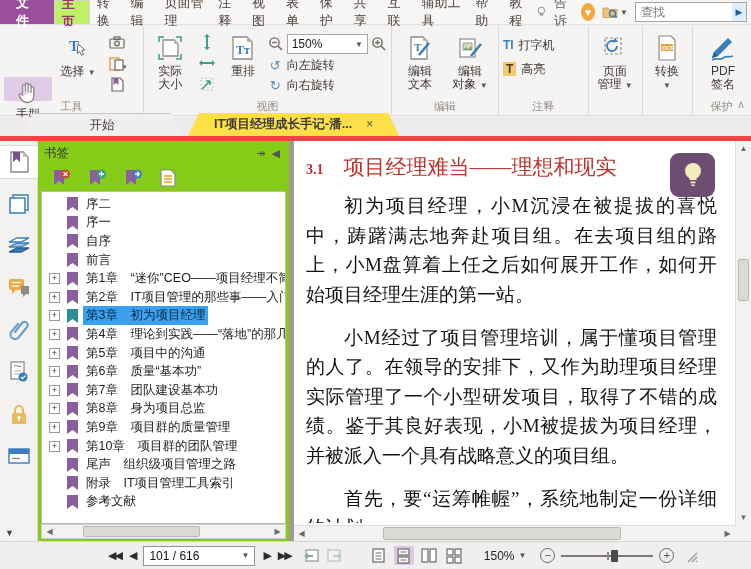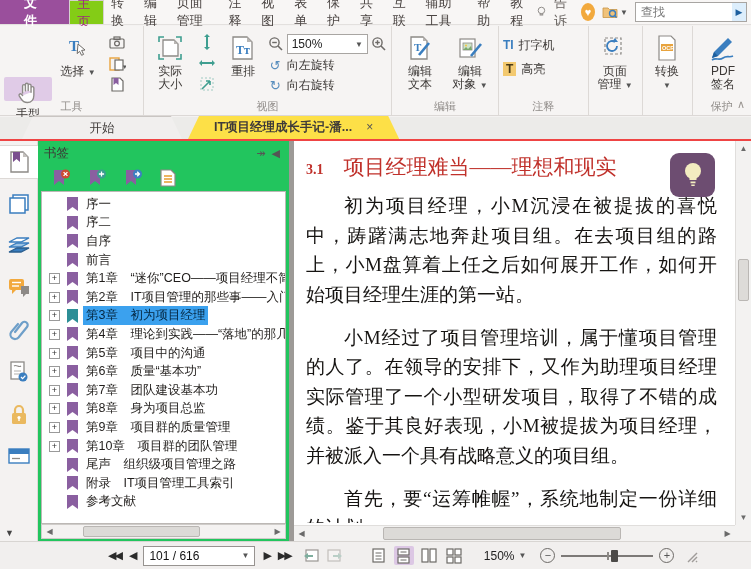--- a/index.html
+++ b/index.html
@@ -9,7 +9,7 @@
 
   
   .menubar { position:absolute; top:0; left:0; right:0; height:25px; background:#f8f6f5; border-bottom:1px solid #e3e0de; display:flex; align-items:stretch; }
-  .file-btn { background:#9a4f9c; color:#fff; font-weight:bold; font-size:13px; padding:0 24px; display:flex; align-items:center; }
+  .file-btn { background:#9a4f9c; color:#fff; font-weight:bold; font-size:13px; padding:0 16px; display:flex; align-items:center; }
   .menu-tabs { display:flex; align-items:stretch; }
   .menu-tab { padding:0 7px; display:flex; align-items:center; font-size:13px; color:#4a4442; cursor:default; }
   .menu-tab.active { background:#84cc16; border:1px solid #d5d1cf; border-bottom:none; color:#9c3078; font-weight:normal; }

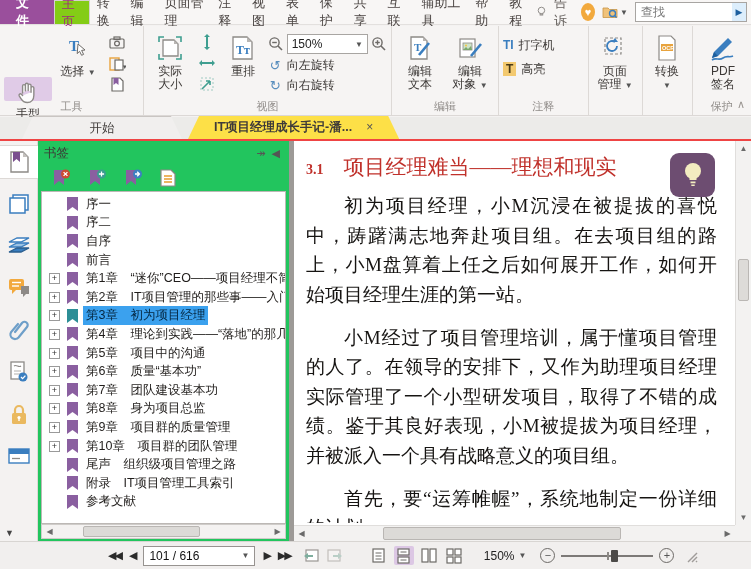--- a/index.html
+++ b/index.html
@@ -12,7 +12,7 @@
   .file-btn { background:#9a4f9c; color:#fff; font-weight:bold; font-size:13px; padding:0 16px; display:flex; align-items:center; }
   .menu-tabs { display:flex; align-items:stretch; }
   .menu-tab { padding:0 7px; display:flex; align-items:center; font-size:13px; color:#4a4442; cursor:default; }
-  .menu-tab.active { background:#84cc16; border:1px solid #d5d1cf; border-bottom:none; color:#9c3078; font-weight:normal; }
+  .menu-tab.active { background:#bef264; border:1px solid #d5d1cf; border-bottom:none; color:#9c3078; font-weight:bold; }
   .menu-right { margin-left:auto; display:flex; align-items:center; gap:7px; padding-right:4px; }
   .bulb-outline { width:14px; height:16px; }
   .tell-label { color:#6a6562; font-size:13px; }

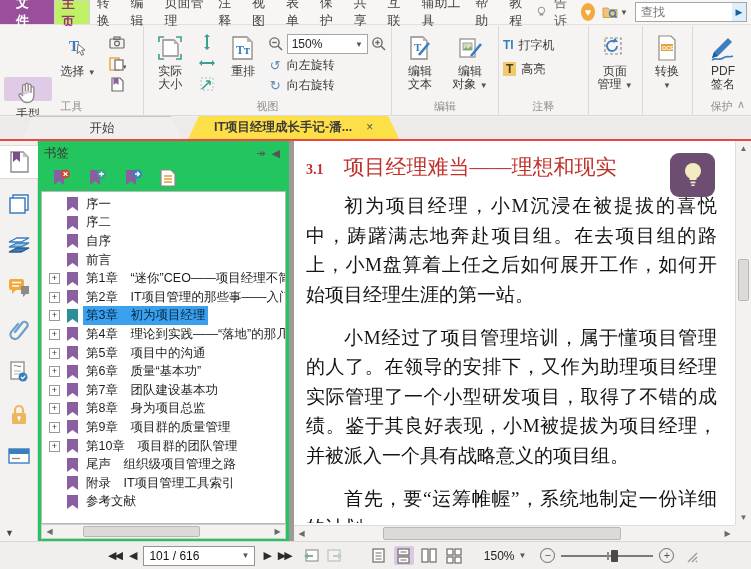--- a/index.html
+++ b/index.html
@@ -45,7 +45,7 @@
   .ribbon-collapse { position:absolute; right:6px; bottom:4px; color:#9a9591; font-size:11px; }
 
   
-  .tabbar { position:absolute; top:117px; left:0; right:0; height:24px; background:#ecebe9; display:flex; align-items:flex-end; padding-left:22px; border-bottom:2px solid #ef4444; }
+  .tabbar { position:absolute; top:117px; left:0; right:0; height:24px; background:#ecebe9; display:flex; align-items:flex-end; padding-left:22px; border-bottom:5px solid #ef4444; }
   .doc-tab { height:23px; line-height:23px; padding:0 26px; font-size:12.5px; color:#3f3b39; clip-path:polygon(11px 0,calc(100% - 11px) 0,100% 100%,0 100%); background:#f4f2f1; margin-right:6px; position:relative; }
   .doc-tab.inactive { background:#f1efee; border-top:1px solid #c9c5c2; }
   .doc-tab.active { background:#fde047; font-weight:bold; }

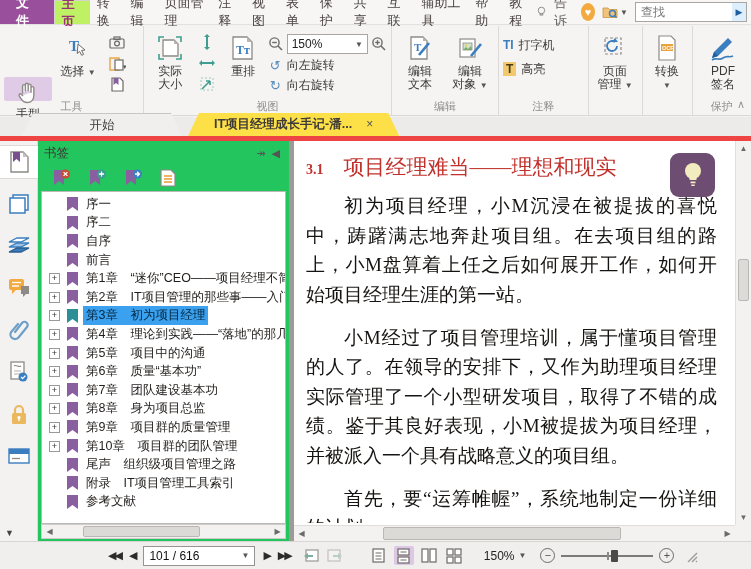--- a/index.html
+++ b/index.html
@@ -61,7 +61,7 @@
   .strip-more { position:absolute; bottom:3px; left:5px; color:#444; font-size:9px; }
 
   
-  .bmpanel { width:251px; background:#22c55e; display:flex; flex-direction:column; position:relative; }
+  .bmpanel { width:251px; background:#84cc16; display:flex; flex-direction:column; position:relative; }
   .bmsplitter { width:5px; background:#9d9a97; }
   .bmheader { height:24px; display:flex; align-items:center; padding:0 6px; font-size:12.5px; color:#3c3836; }
   .bmheader .sp { flex:1; }

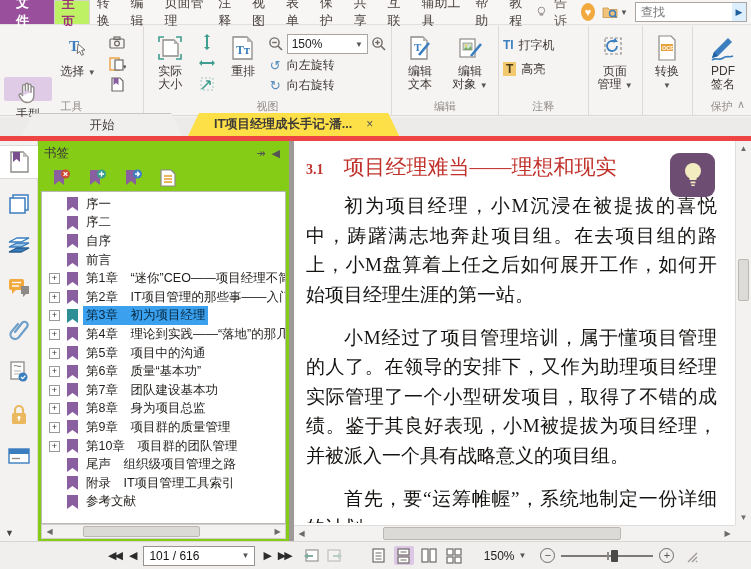--- a/index.html
+++ b/index.html
@@ -457,14 +457,14 @@
     <svg class="bm-flag" width="13" height="16" viewBox="0 0 13 16">
             <path d="M1 1 h11 v14 l-5.5-4 L1 15 z" fill="#8a5fa0"></path>
           </svg>
+    <span class="bl">序二</span>
+  </div>
+        <div class="bmrow">
+    <span class="bm-noexp"></span>
+    <svg class="bm-flag" width="13" height="16" viewBox="0 0 13 16">
+            <path d="M1 1 h11 v14 l-5.5-4 L1 15 z" fill="#8a5fa0"></path>
+          </svg>
     <span class="bl">序一</span>
-  </div>
-        <div class="bmrow">
-    <span class="bm-noexp"></span>
-    <svg class="bm-flag" width="13" height="16" viewBox="0 0 13 16">
-            <path d="M1 1 h11 v14 l-5.5-4 L1 15 z" fill="#8a5fa0"></path>
-          </svg>
-    <span class="bl">序二</span>
   </div>
         <div class="bmrow">
     <span class="bm-noexp"></span>

